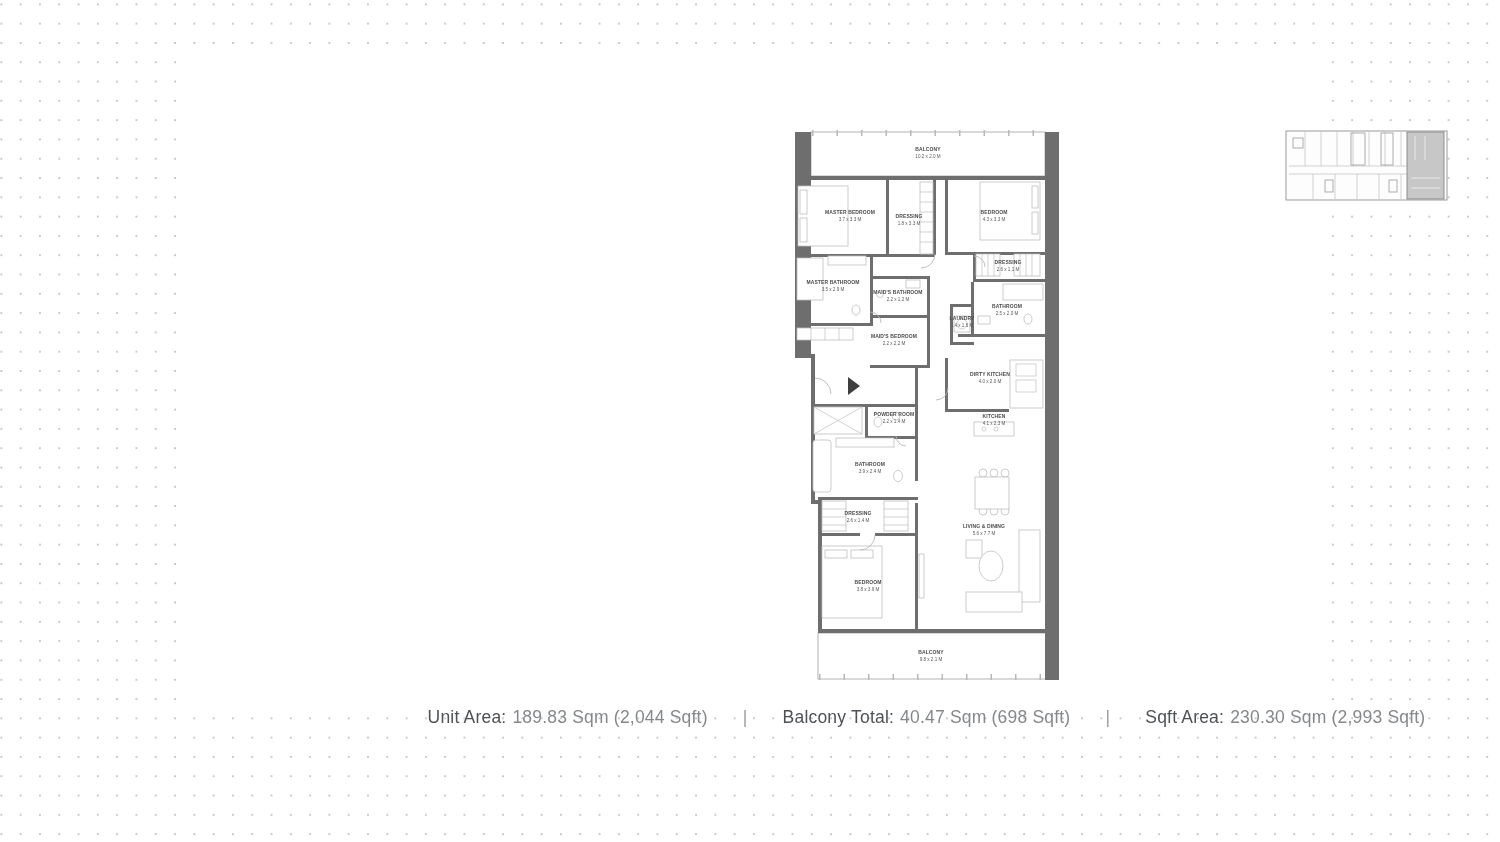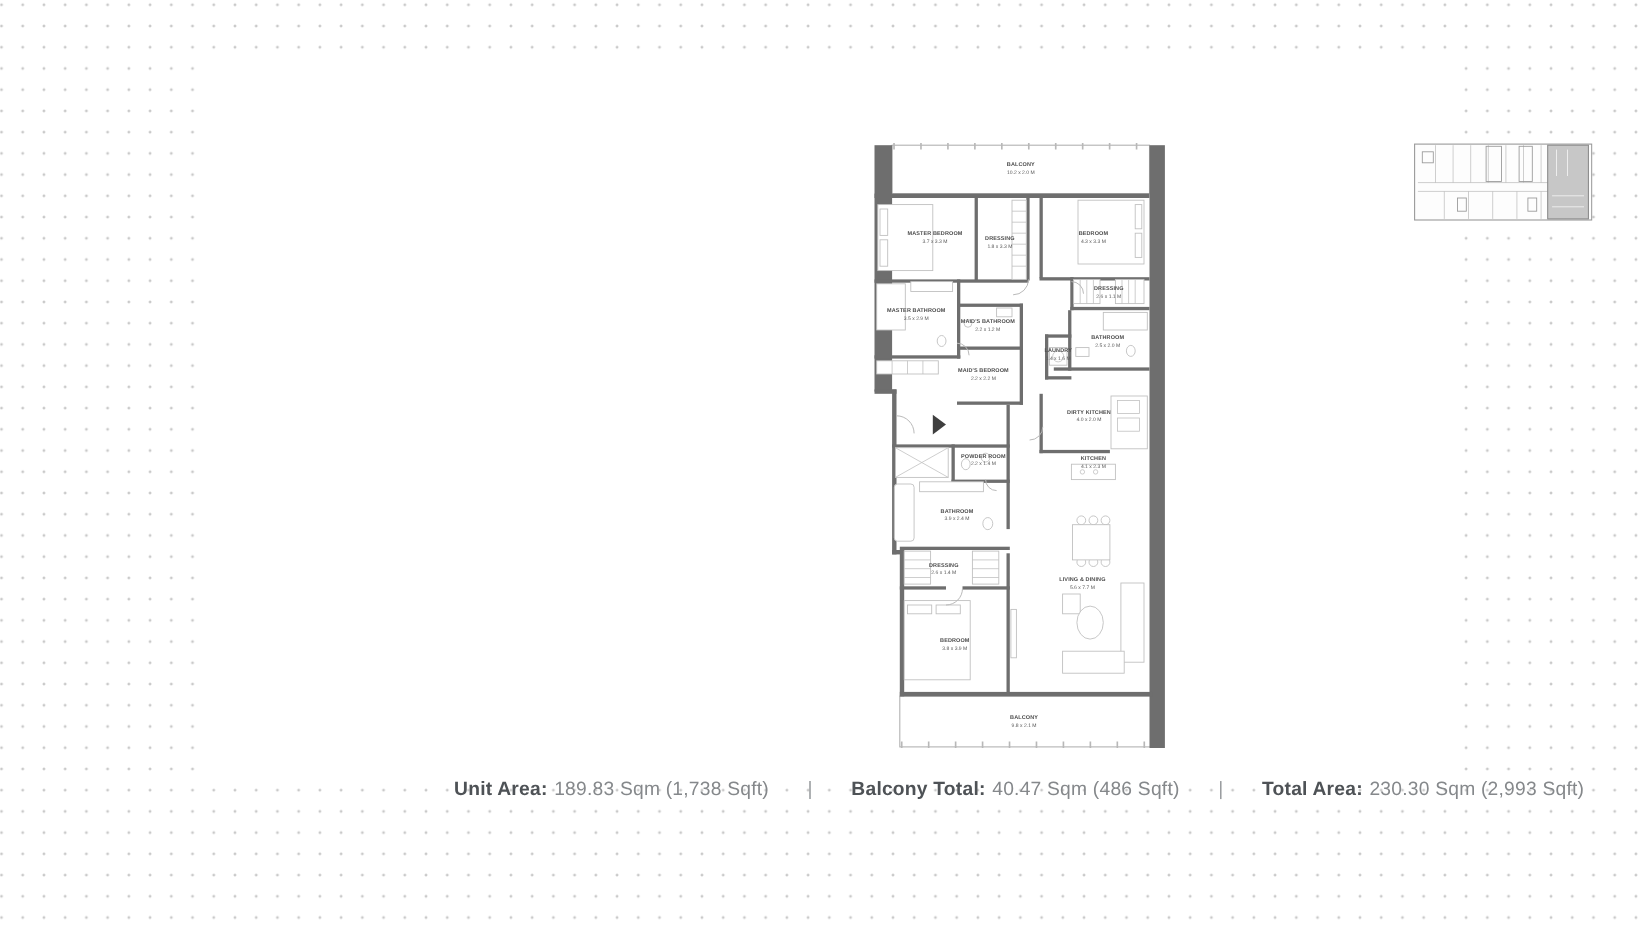--- a/index.html
+++ b/index.html
@@ -31,7 +31,7 @@
     text-align:center;font-size:17.5px;color:#85888b;letter-spacing:.2px;
     line-height:34px;white-space:nowrap;
   }
-  .footer b{color:#4e5256;font-weight:700;margin-right:6px;}
+  .footer b{color:#4e5256;font-weight:400;margin-right:6px;}
   .footer .sep{margin:0 30px;color:#9a9da0;}
 </style>
 </head>

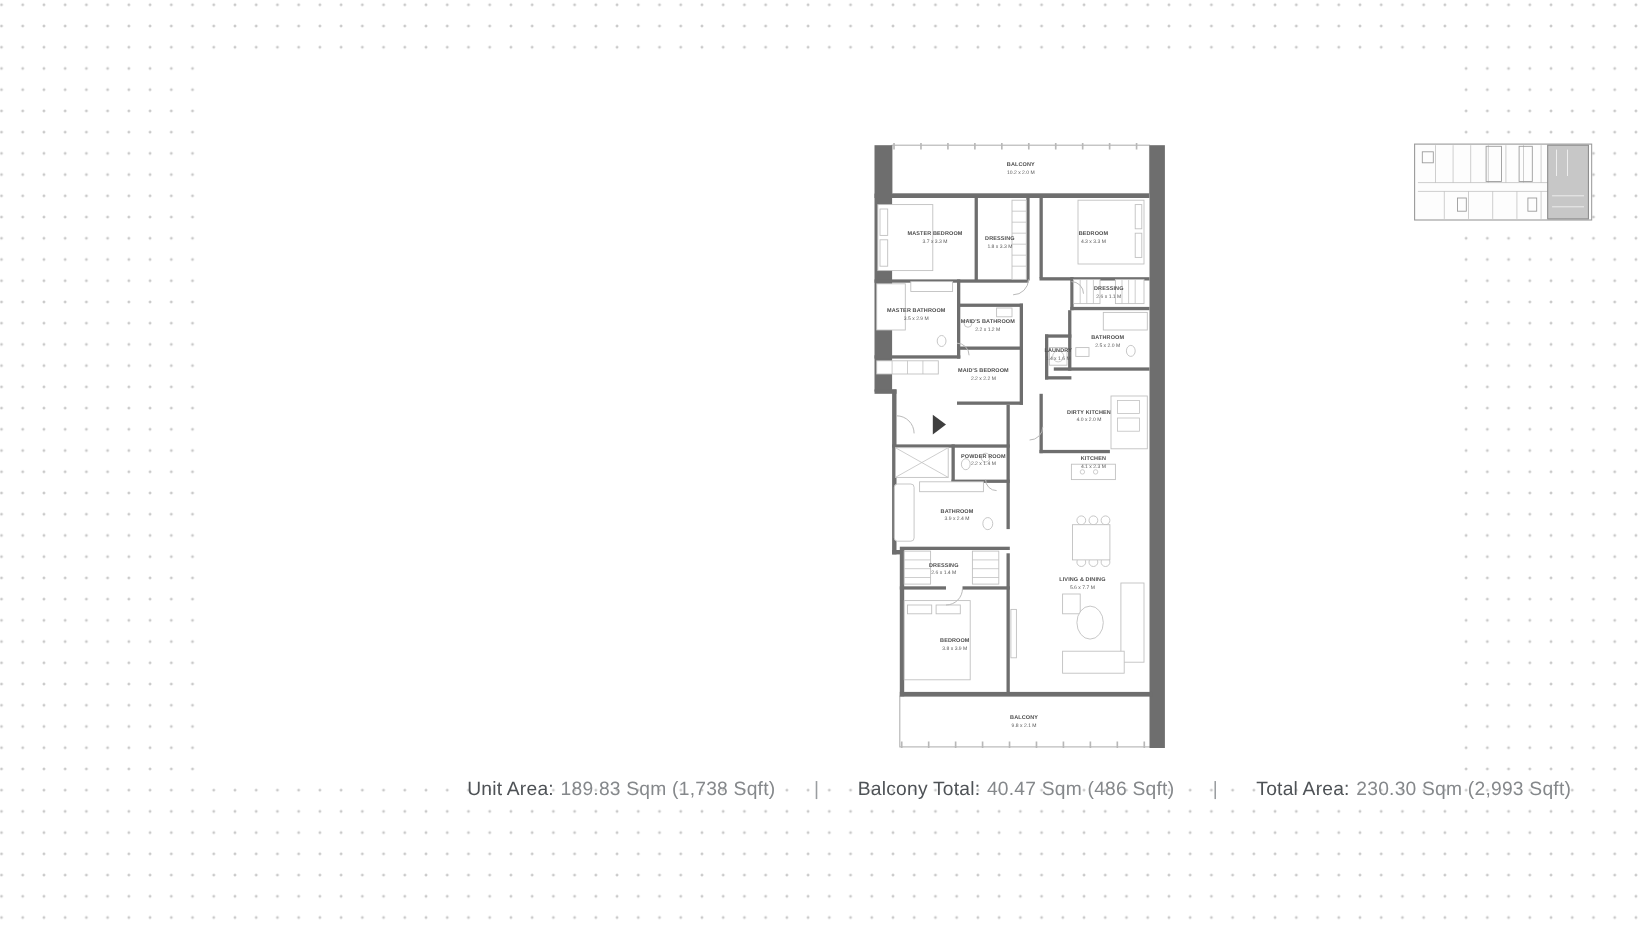--- a/index.html
+++ b/index.html
@@ -250,7 +250,7 @@
     </svg>
 
     <div class="footer">
-      <span class="seg"><b>Unit Area:</b><span>189.83 Sqm (1,738 Sqft)</span></span>
+      <span class="seg"><b>Unit Area:</b><span>189.83 Sqm (2,044 Sqft)</span></span>
       <span class="sep">|</span>
       <span class="seg"><b>Balcony Total:</b><span>40.47 Sqm (486 Sqft)</span></span>
       <span class="sep">|</span>

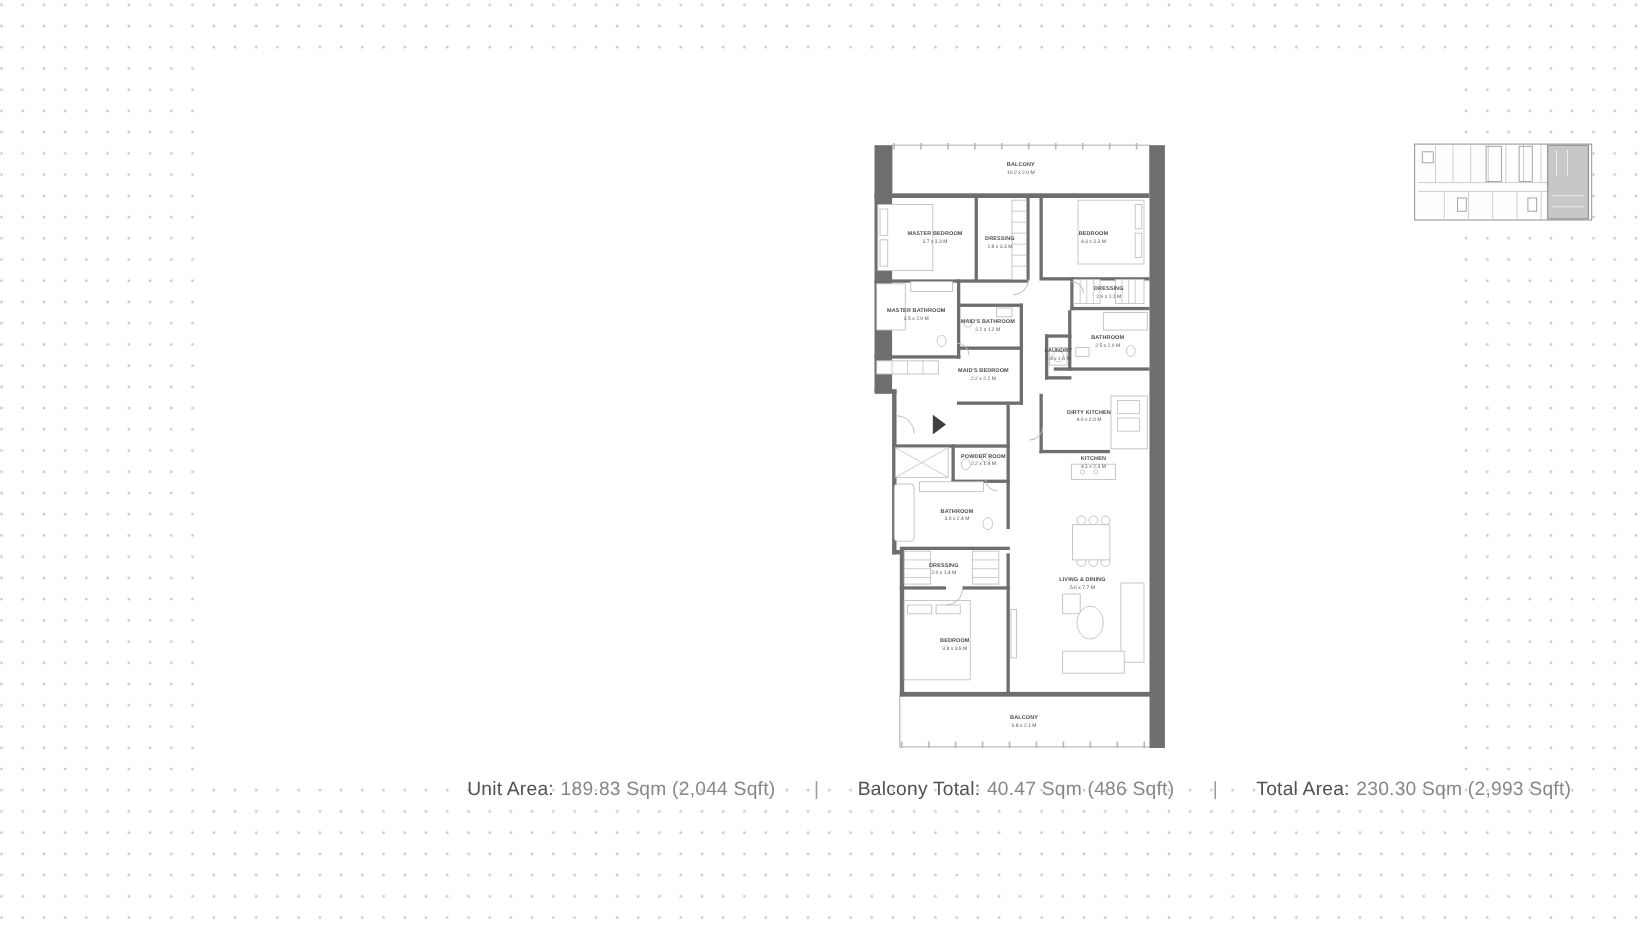--- a/index.html
+++ b/index.html
@@ -252,7 +252,7 @@
     <div class="footer">
       <span class="seg"><b>Unit Area:</b><span>189.83 Sqm (2,044 Sqft)</span></span>
       <span class="sep">|</span>
-      <span class="seg"><b>Balcony Total:</b><span>40.47 Sqm (486 Sqft)</span></span>
+      <span class="seg"><b>Balcony Total:</b><span>40.47 Sqm (698 Sqft)</span></span>
       <span class="sep">|</span>
       <span class="seg"><b>Total Area:</b><span>230.30 Sqm (2,993 Sqft)</span></span>
     </div>

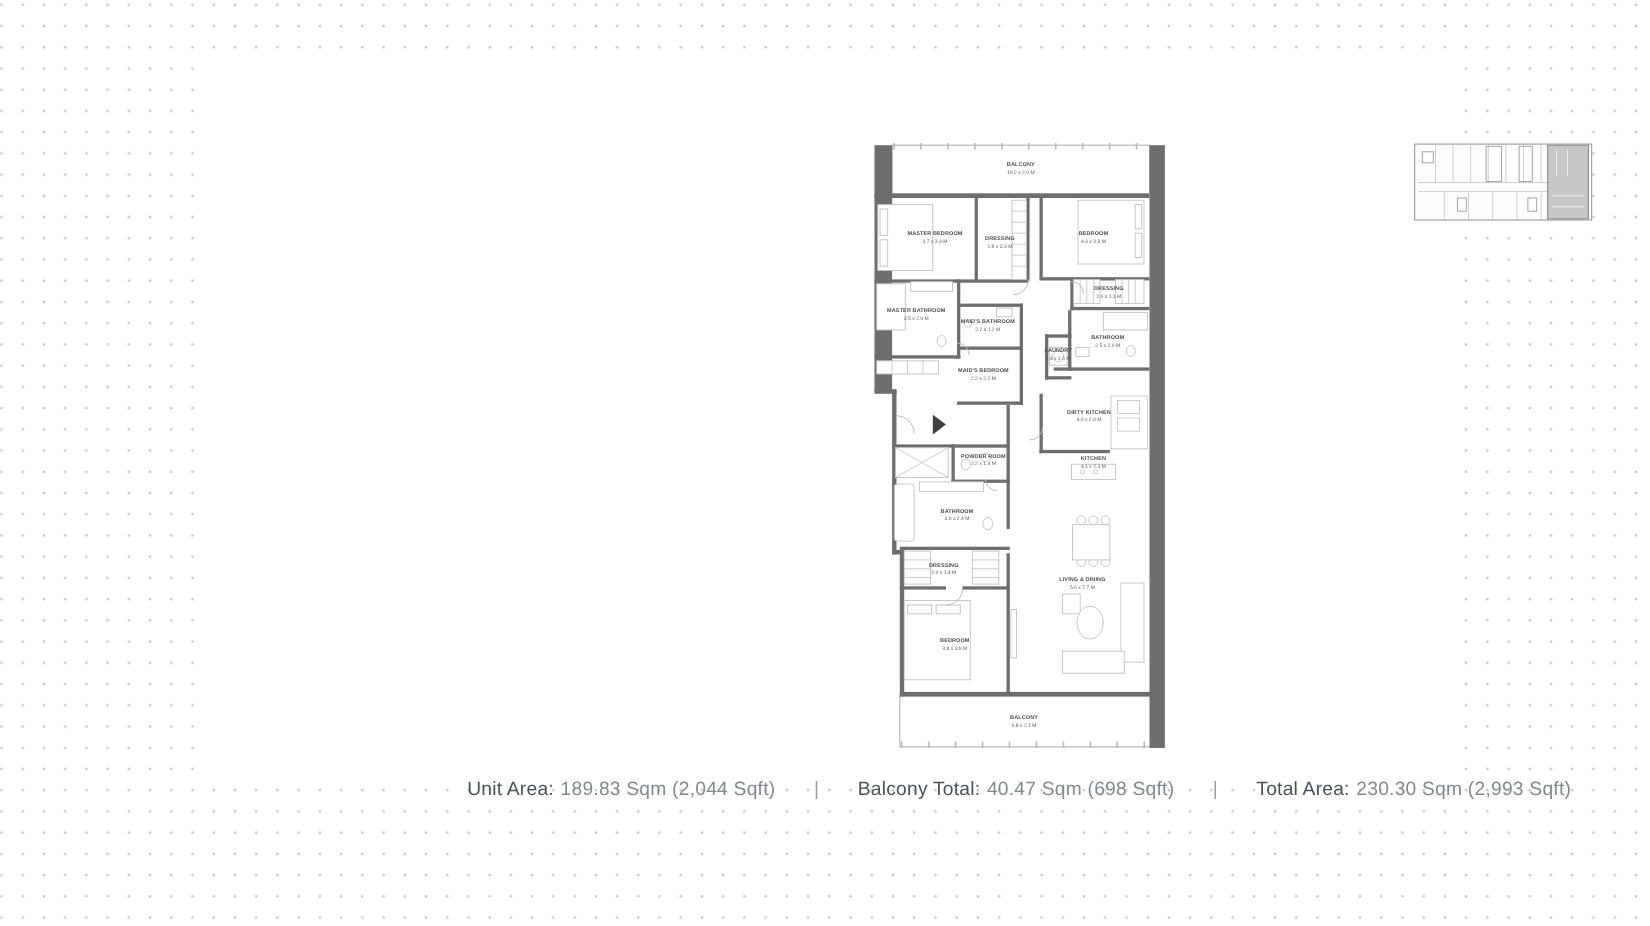--- a/index.html
+++ b/index.html
@@ -254,7 +254,7 @@
       <span class="sep">|</span>
       <span class="seg"><b>Balcony Total:</b><span>40.47 Sqm (698 Sqft)</span></span>
       <span class="sep">|</span>
-      <span class="seg"><b>Total Area:</b><span>230.30 Sqm (2,993 Sqft)</span></span>
+      <span class="seg"><b>Sqft Area:</b><span>230.30 Sqm (2,993 Sqft)</span></span>
     </div>
 
   </div>

